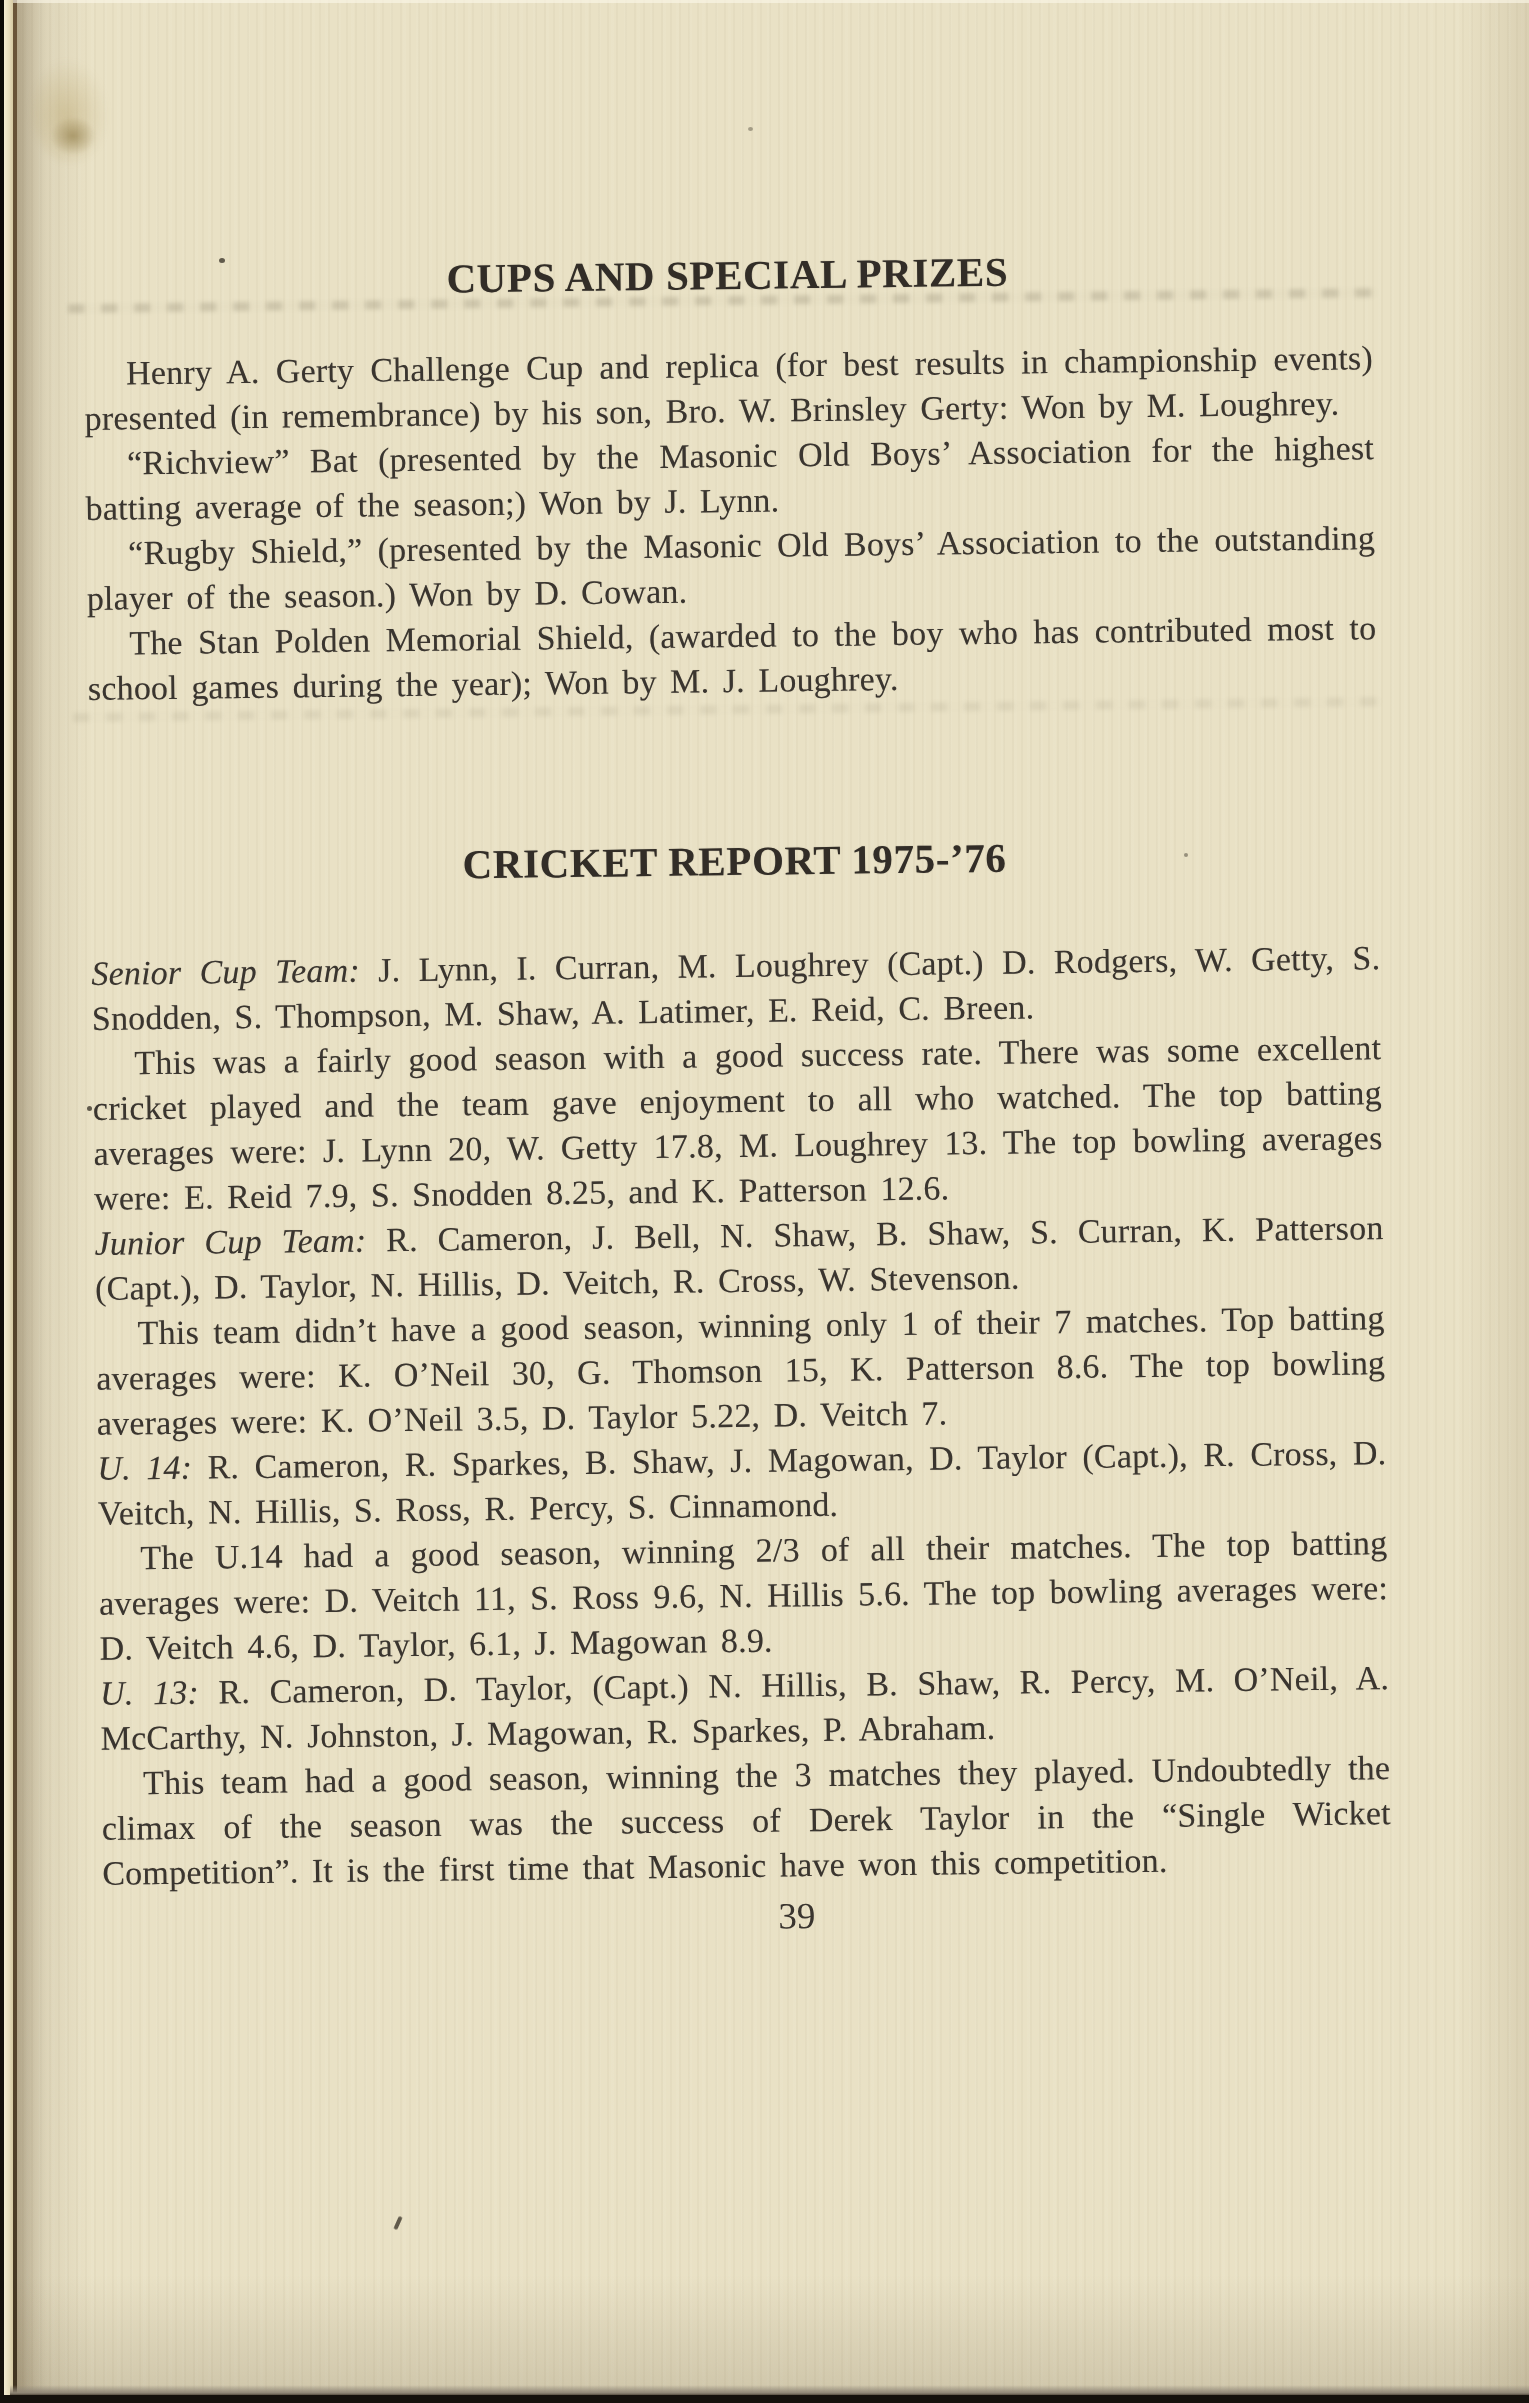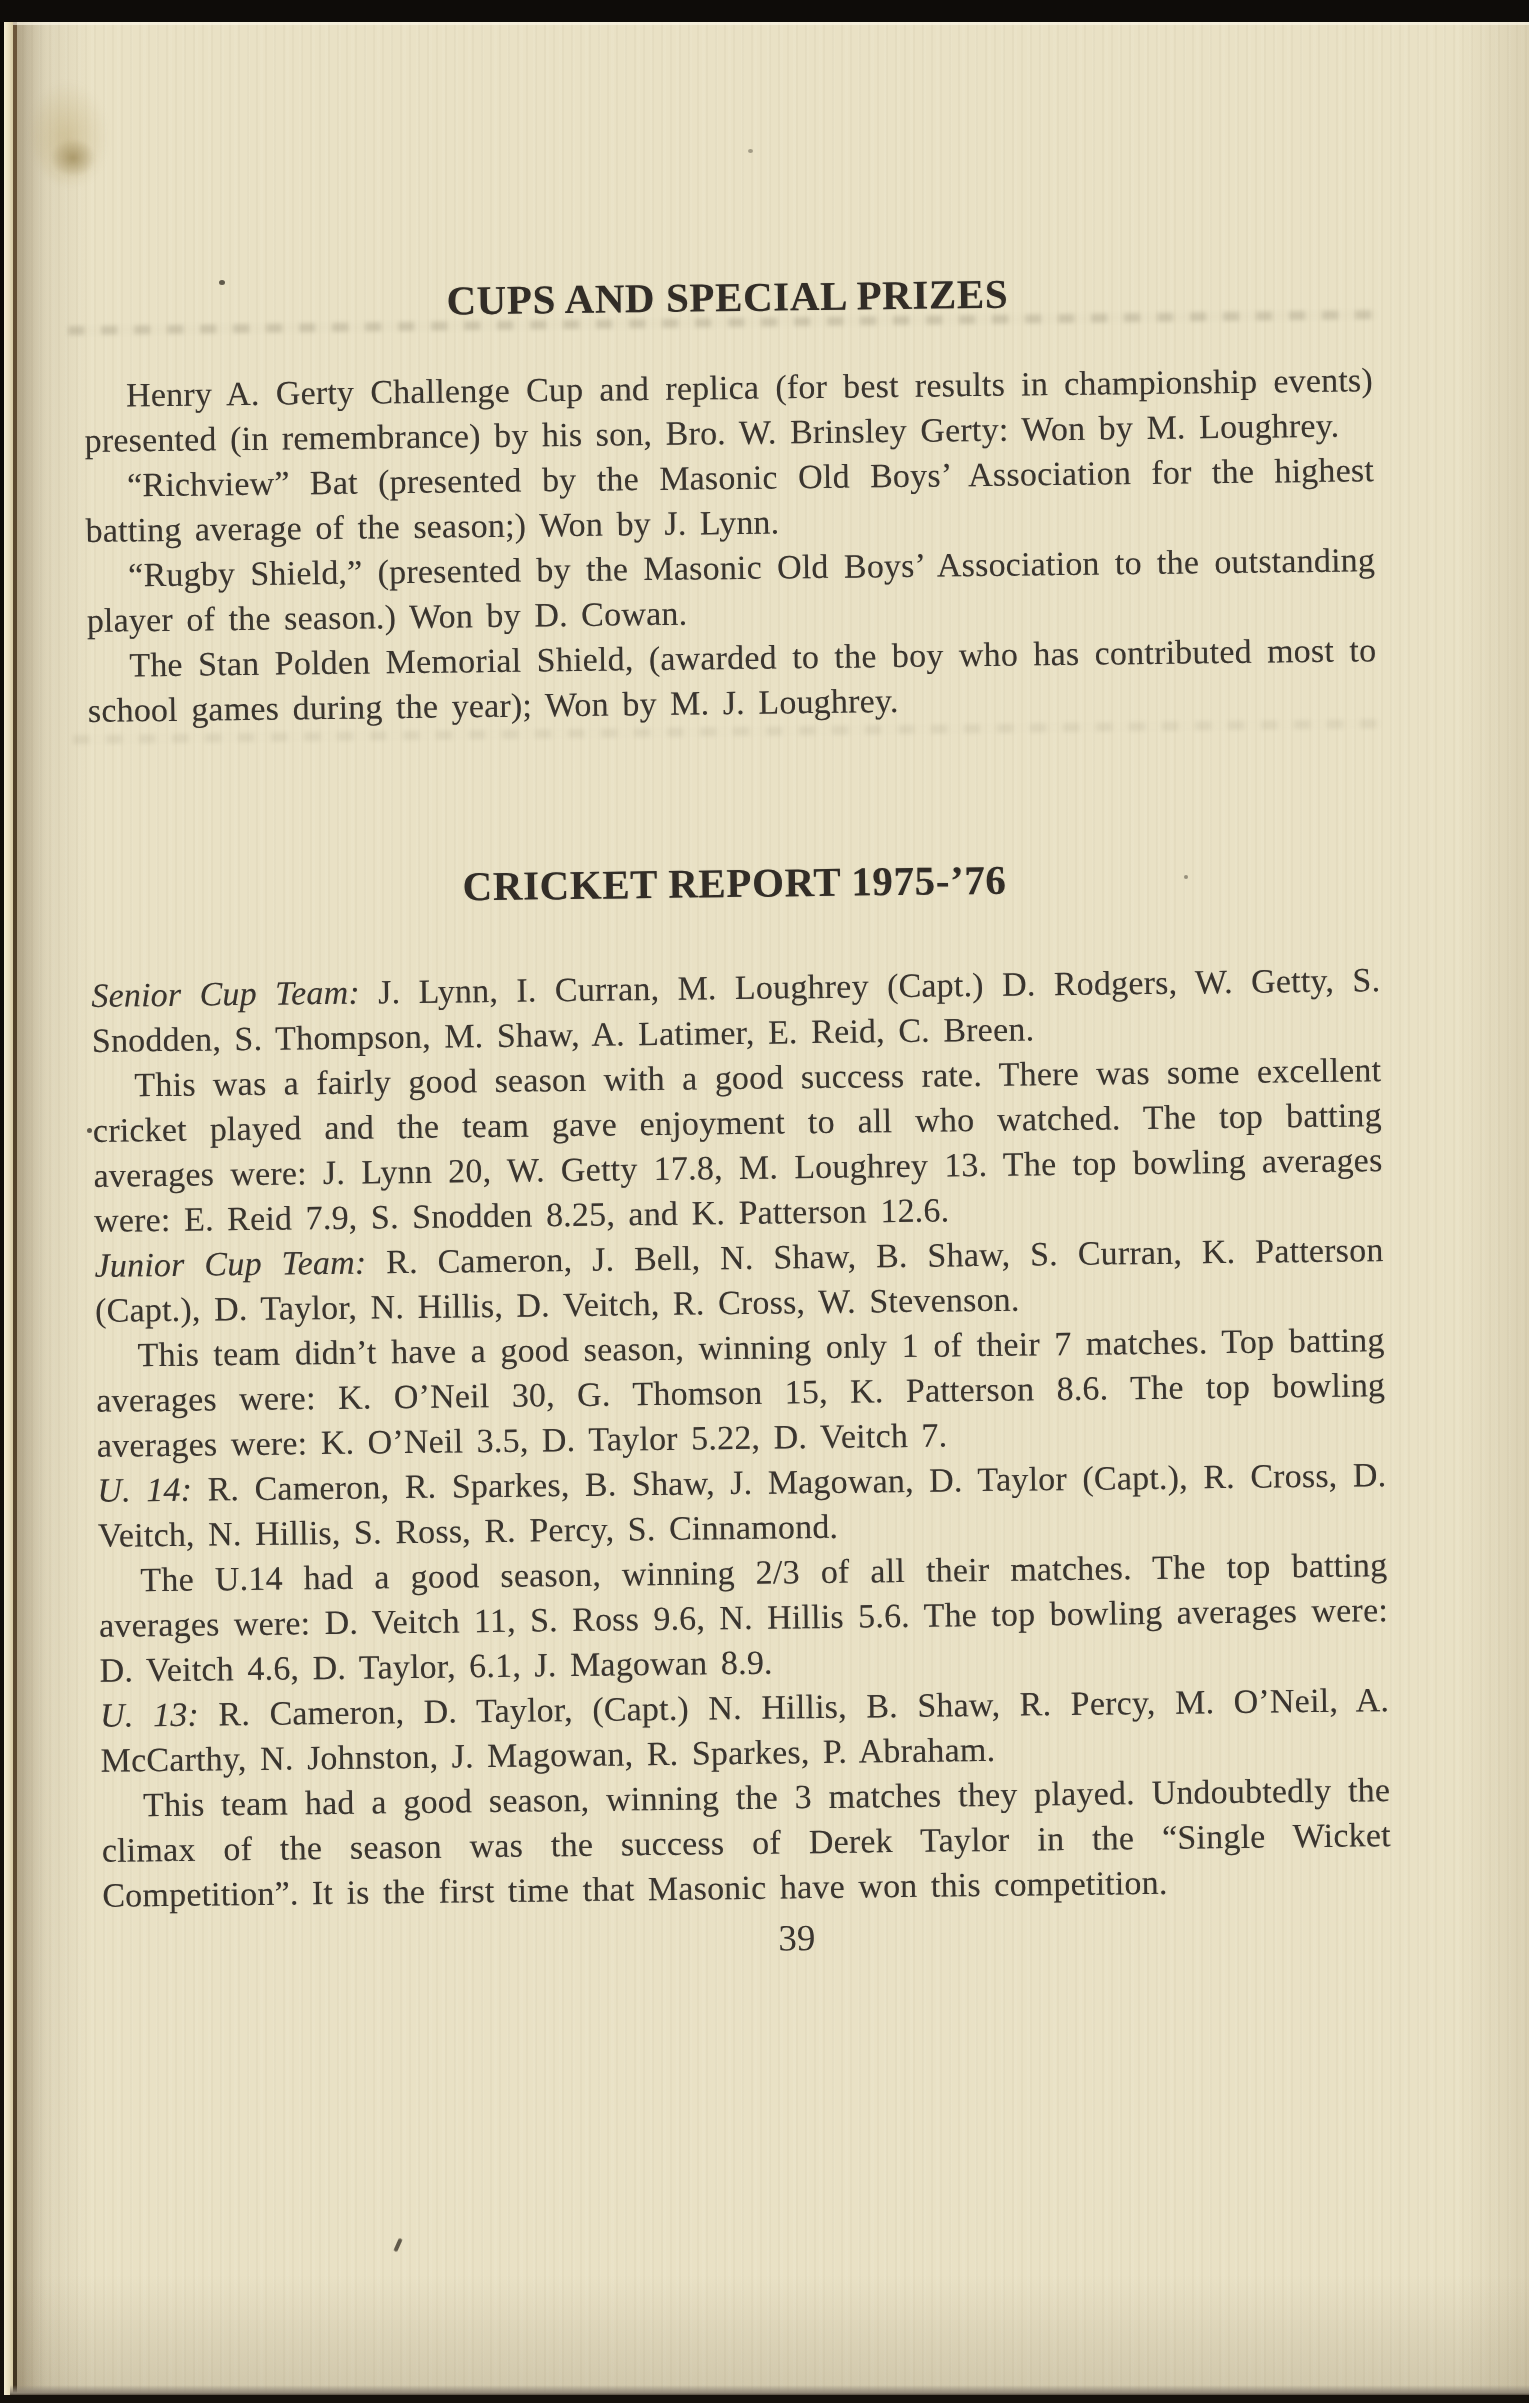--- a/index.html
+++ b/index.html
@@ -8,7 +8,7 @@
     background:#0e0c09;
     font-family:"Liberation Serif","DejaVu Serif",serif;
   }
-  .scan { position:absolute; inset:0;margin-top:22px; }
+  .scan { position:absolute; inset:0; }
 
   
   .paper {

